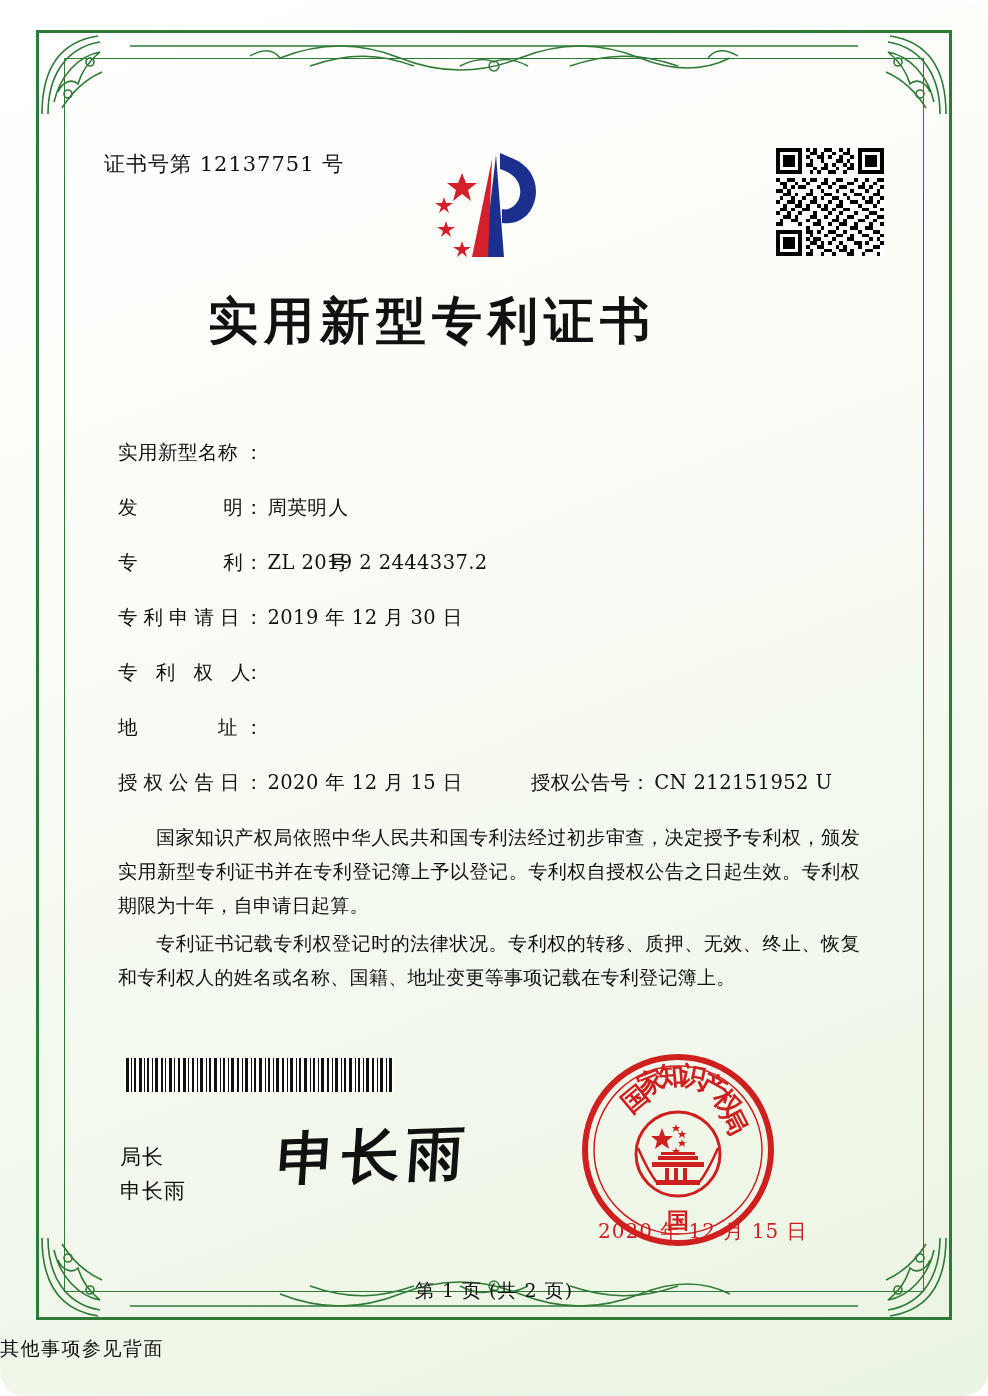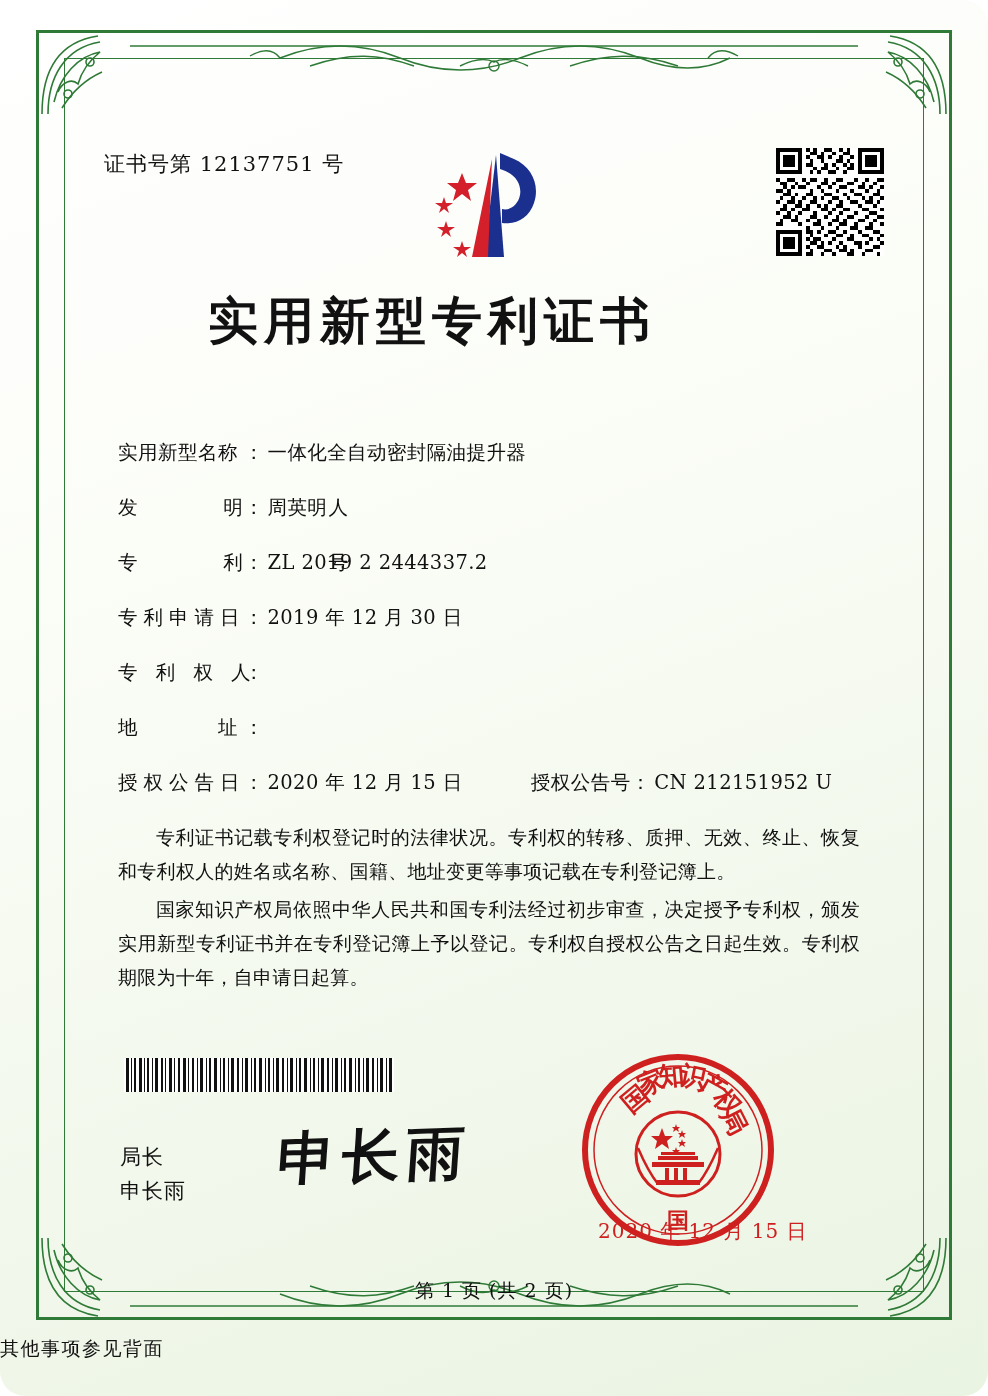--- a/index.html
+++ b/index.html
@@ -512,7 +512,6 @@
     <div class="field-row">
       <span class="field-label">实用新型名称</span>
       <span class="field-colon">：</span>
-      <span class="field-value">一体化全自动密封隔油提升器</span>
     </div>
     <div class="field-row">
       <span class="field-label sp2">发　 明　 人</span>

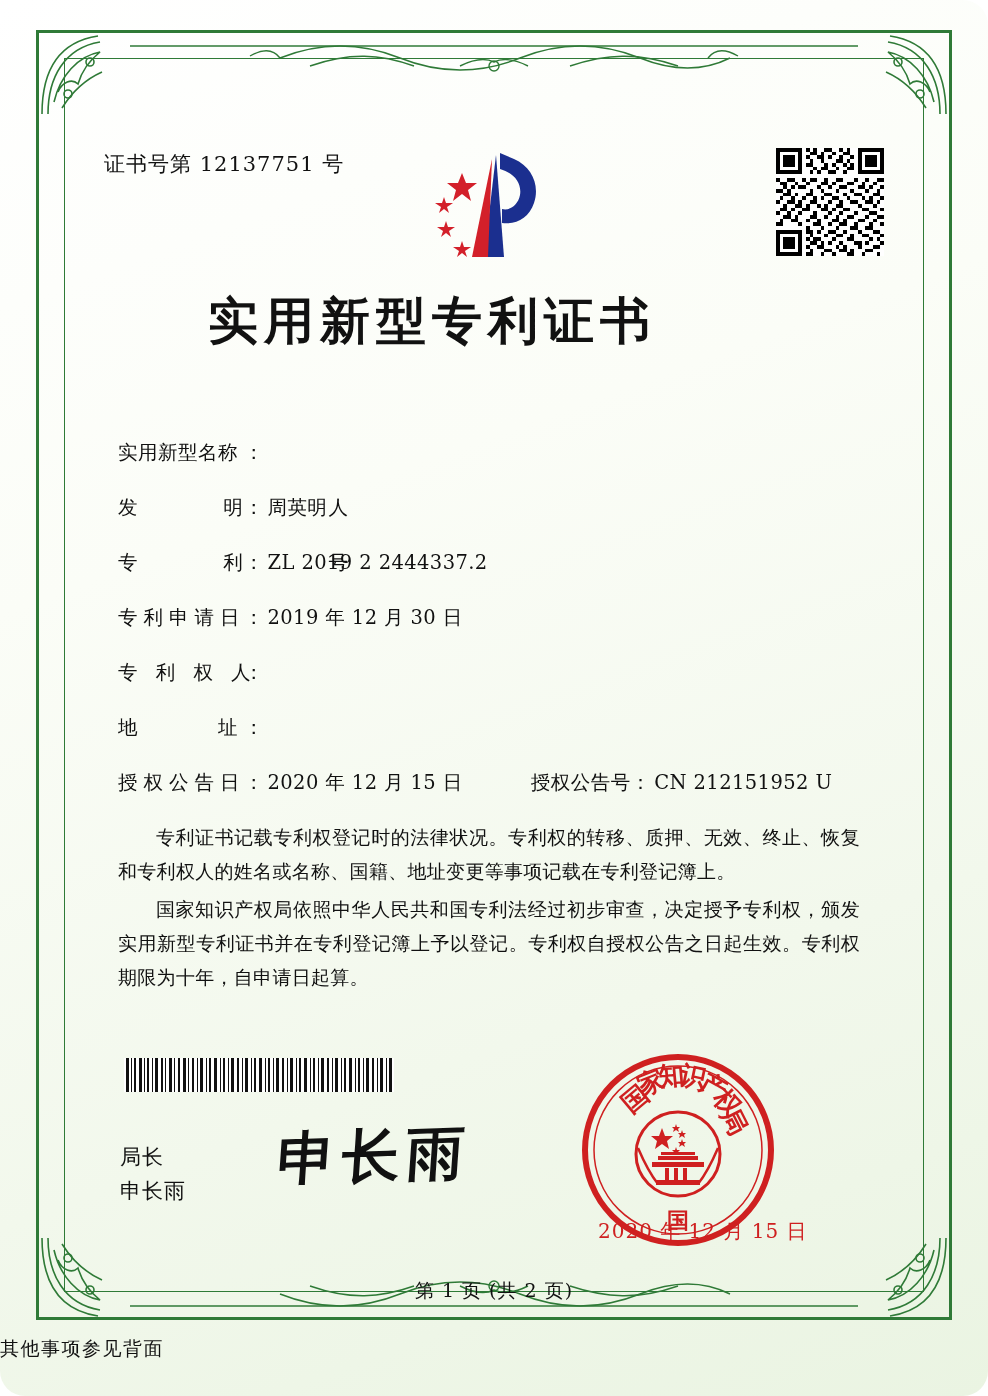--- a/index.html
+++ b/index.html
@@ -547,8 +547,8 @@
   </div>
 
   <div class="paras">
+    <p>国家知识产权局依照中华人民共和国专利法经过初步审查，决定授予专利权，颁发实用新型专利证书并在专利登记簿上予以登记。专利权自授权公告之日起生效。专利权期限为十年，自申请日起算。</p>
     <p>专利证书记载专利权登记时的法律状况。专利权的转移、质押、无效、终止、恢复和专利权人的姓名或名称、国籍、地址变更等事项记载在专利登记簿上。</p>
-    <p>国家知识产权局依照中华人民共和国专利法经过初步审查，决定授予专利权，颁发实用新型专利证书并在专利登记簿上予以登记。专利权自授权公告之日起生效。专利权期限为十年，自申请日起算。</p>
   </div>
 
   <div class="barcode">

